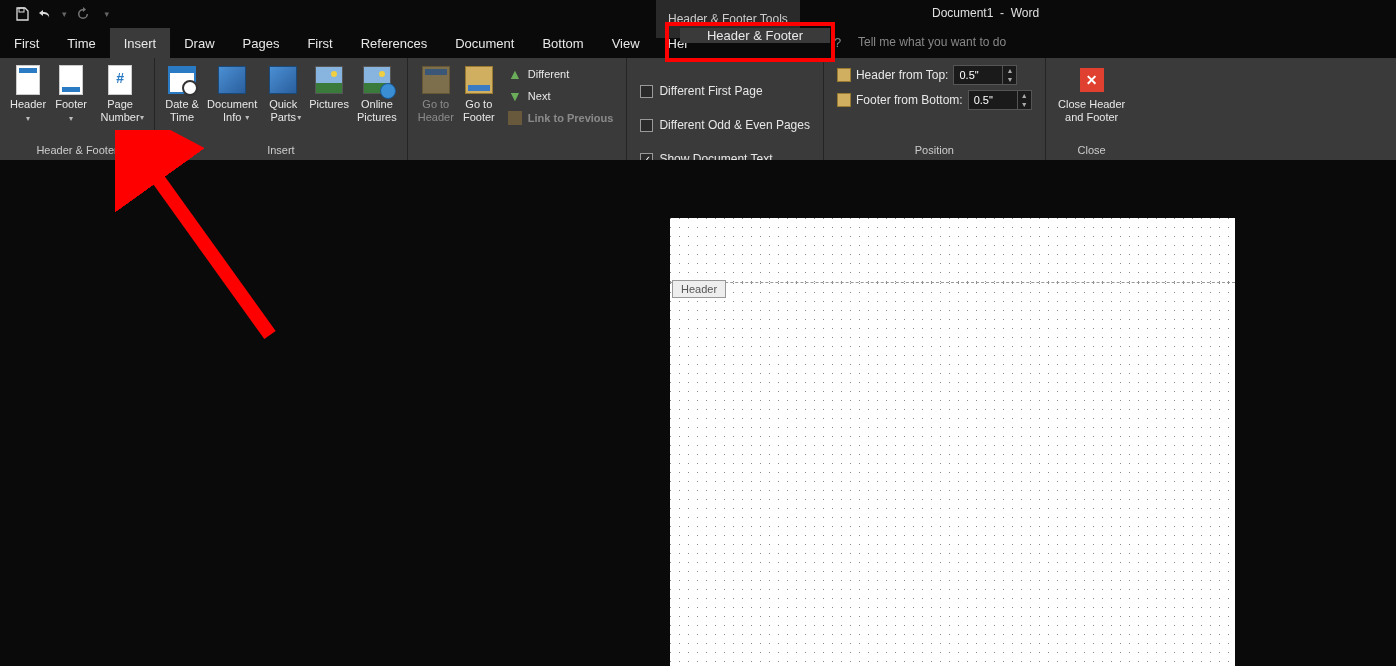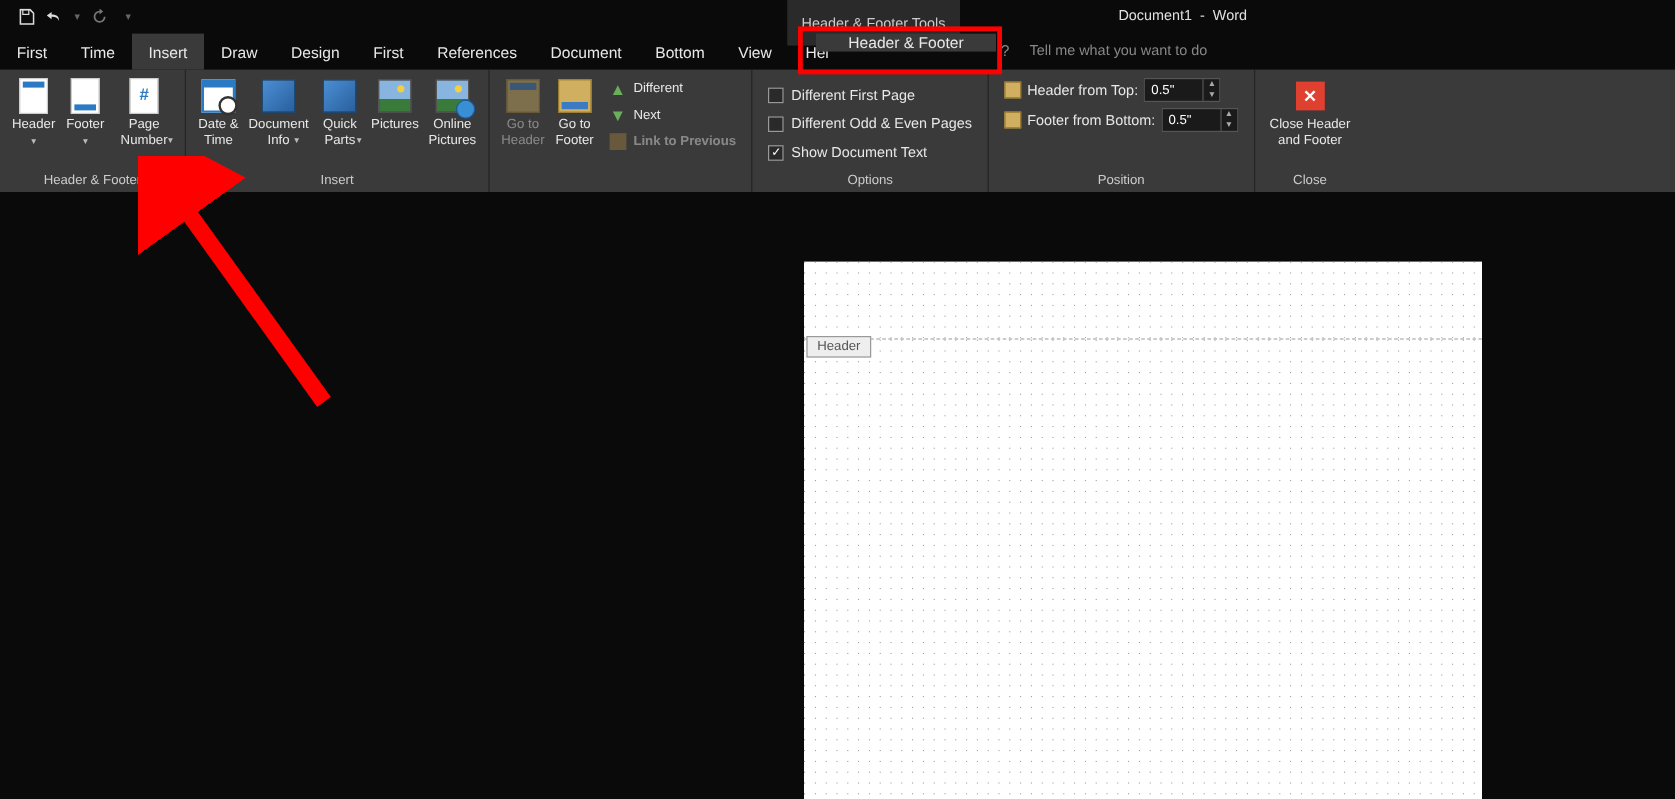--- a/index.html
+++ b/index.html
@@ -119,7 +119,7 @@
   <div class="menu-tab">Time</div>
   <div class="menu-tab active">Insert</div>
   <div class="menu-tab">Draw</div>
-  <div class="menu-tab">Design</div>
+  <div class="menu-tab">Pages</div>
   <div class="menu-tab">First</div>
   <div class="menu-tab">References</div>
   <div class="menu-tab">Document</div>

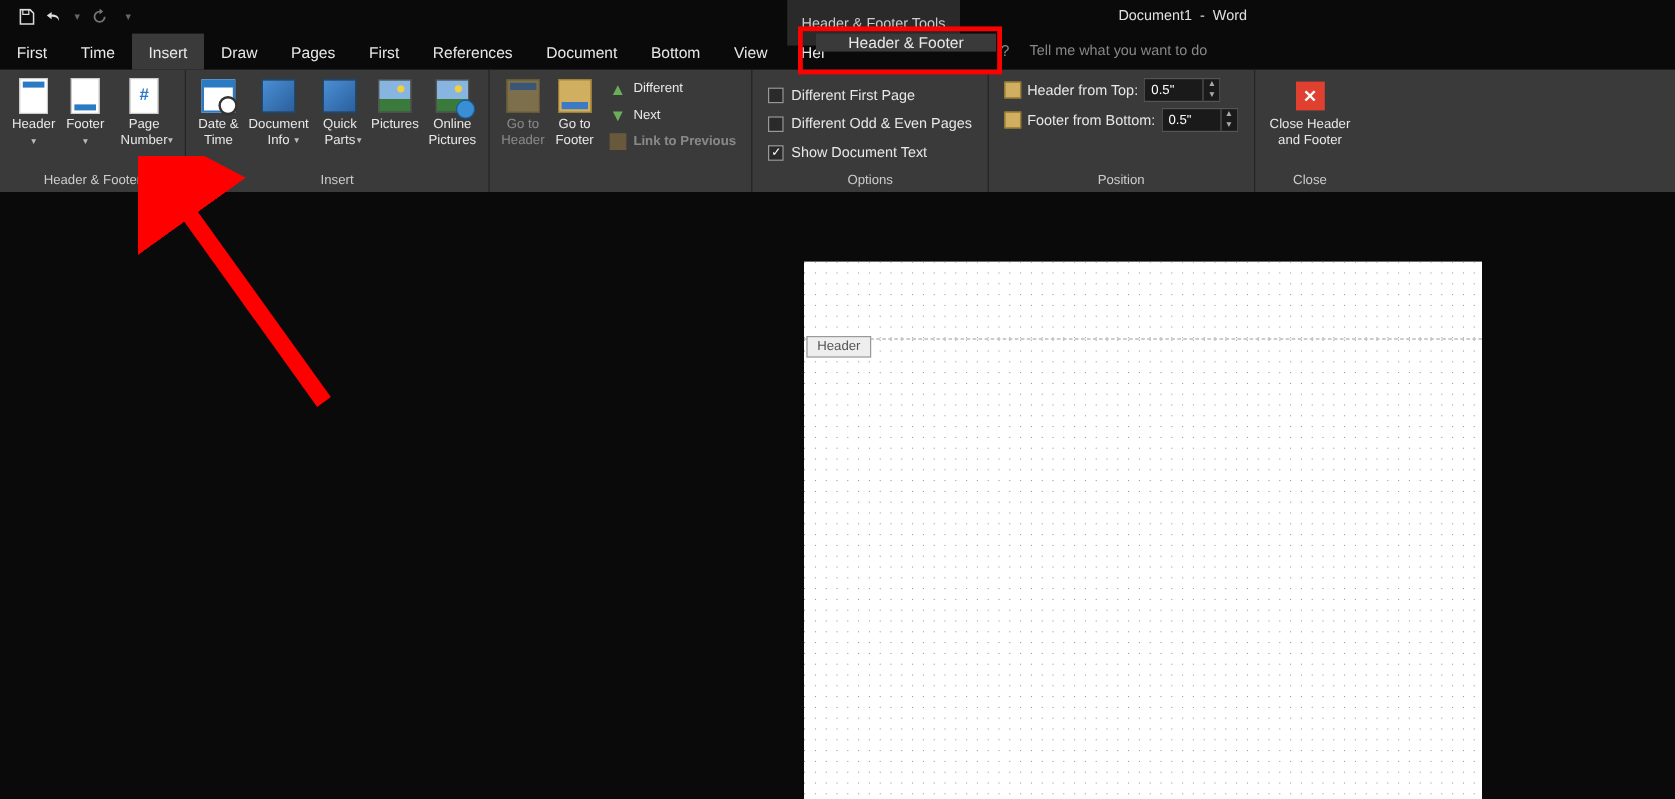--- a/index.html
+++ b/index.html
@@ -252,7 +252,7 @@
 
   <div class="ribbon-group">
     <div class="group-body">
-      <div class="stack" style="gap:6px;padding-top:8px">
+      <div class="stack" style="gap:16px;padding-top:20px">
         <div class="check-row">
           <div class="checkbox"></div>
           <span>Different First Page</span>

